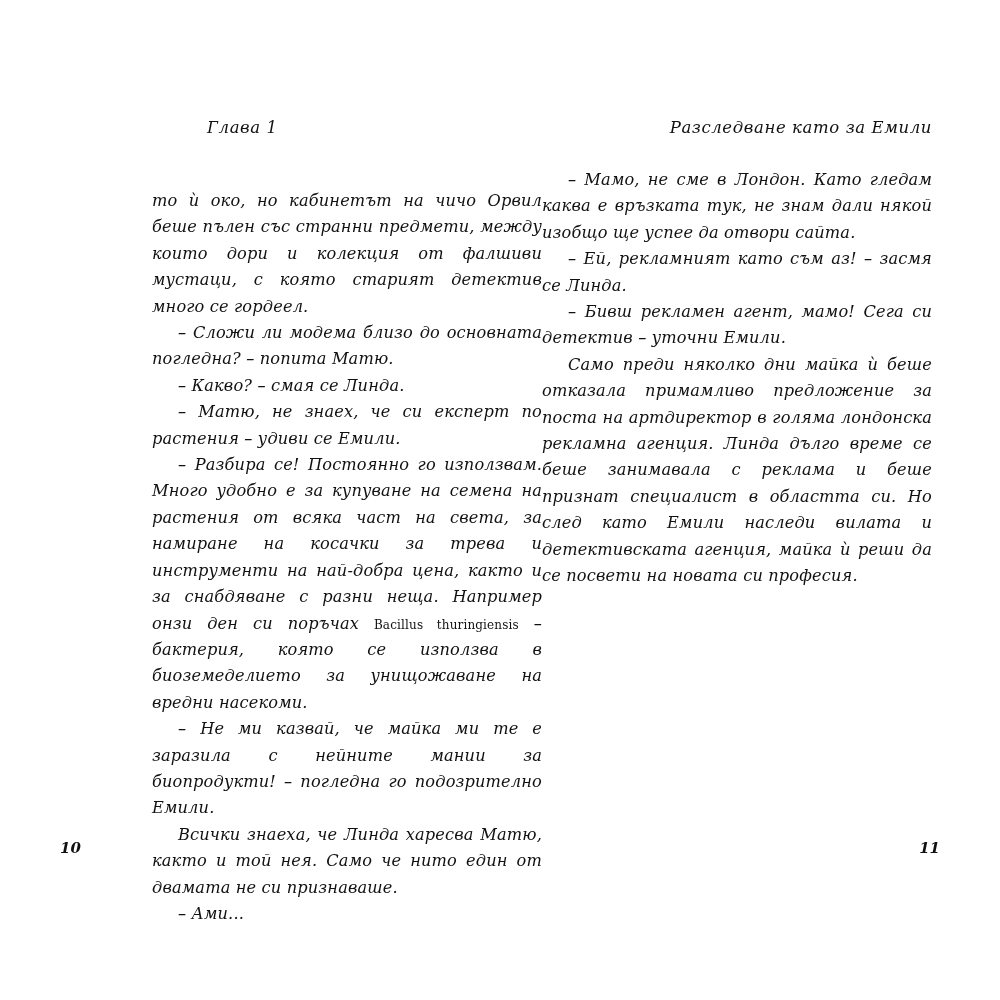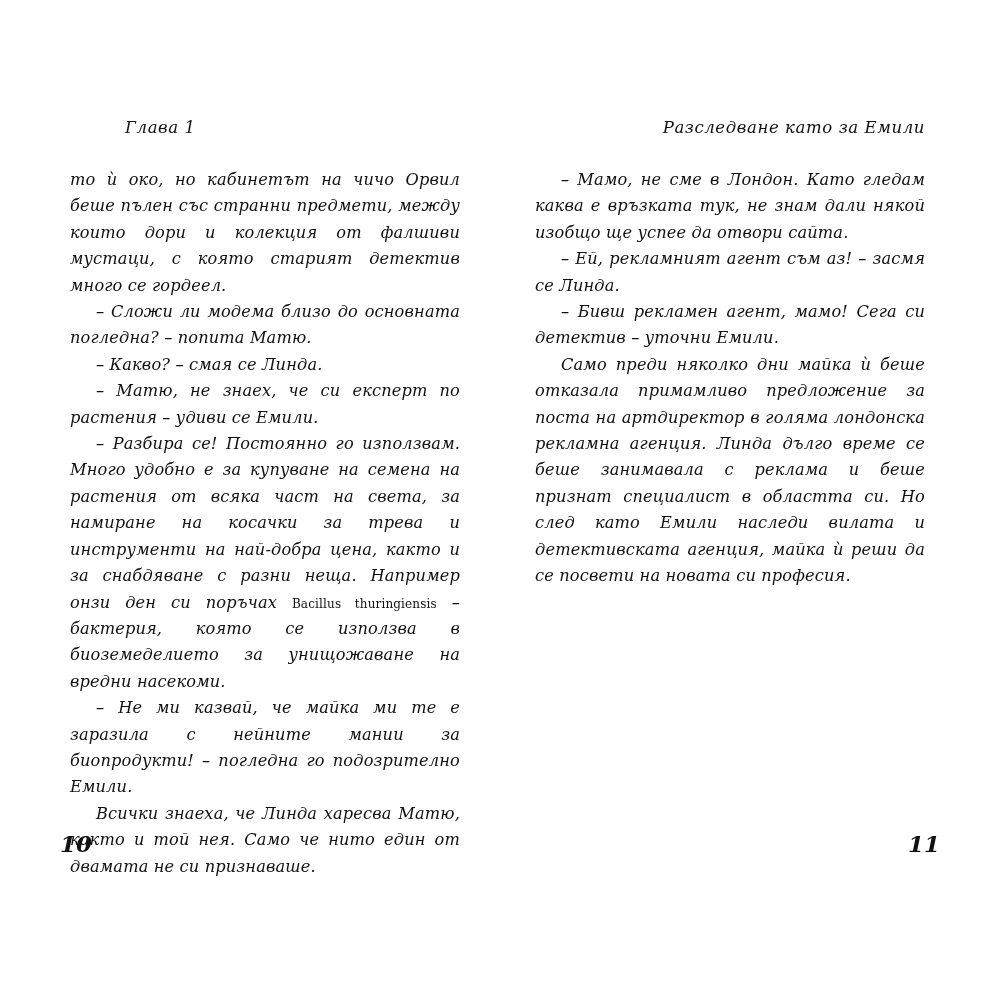--- a/index.html
+++ b/index.html
@@ -22,7 +22,7 @@
     padding: 118px 60px 0 60px;
     display: flex;
     flex-direction: row;
-    justify-content: space-between;
+    justify-content: flex-end;
   }
   .page {
     width: 390px;

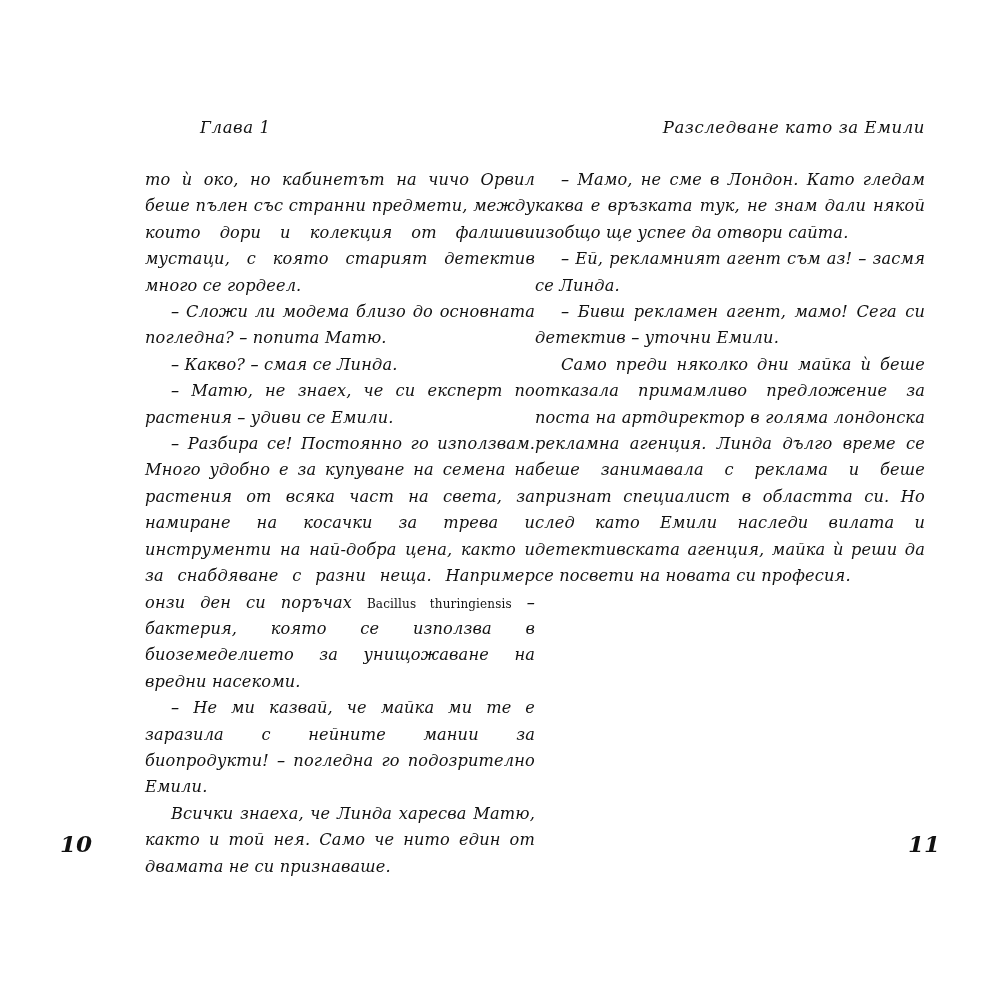--- a/index.html
+++ b/index.html
@@ -31,7 +31,7 @@
     flex-direction: column;
   }
   .page-left { margin-left: 10px; }
-  .page-right { margin-right: 15px; }
+  .page-right { margin-right: 8px; }
 
   .running-head {
     font-size: 16.5px;

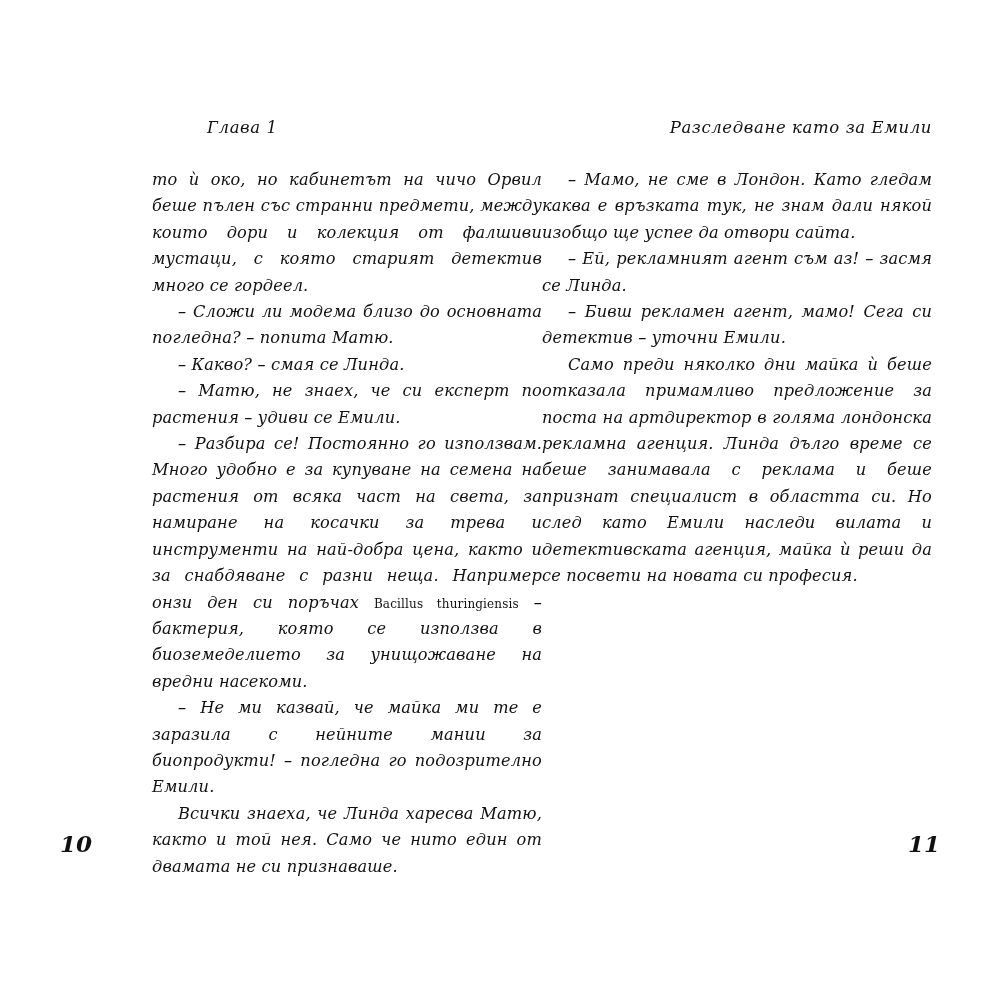--- a/index.html
+++ b/index.html
@@ -56,6 +56,7 @@
   }
   .para.noindent {
     text-indent: 0;
+    margin-top: 21px;
   }
   .latin {
     font-style: normal;

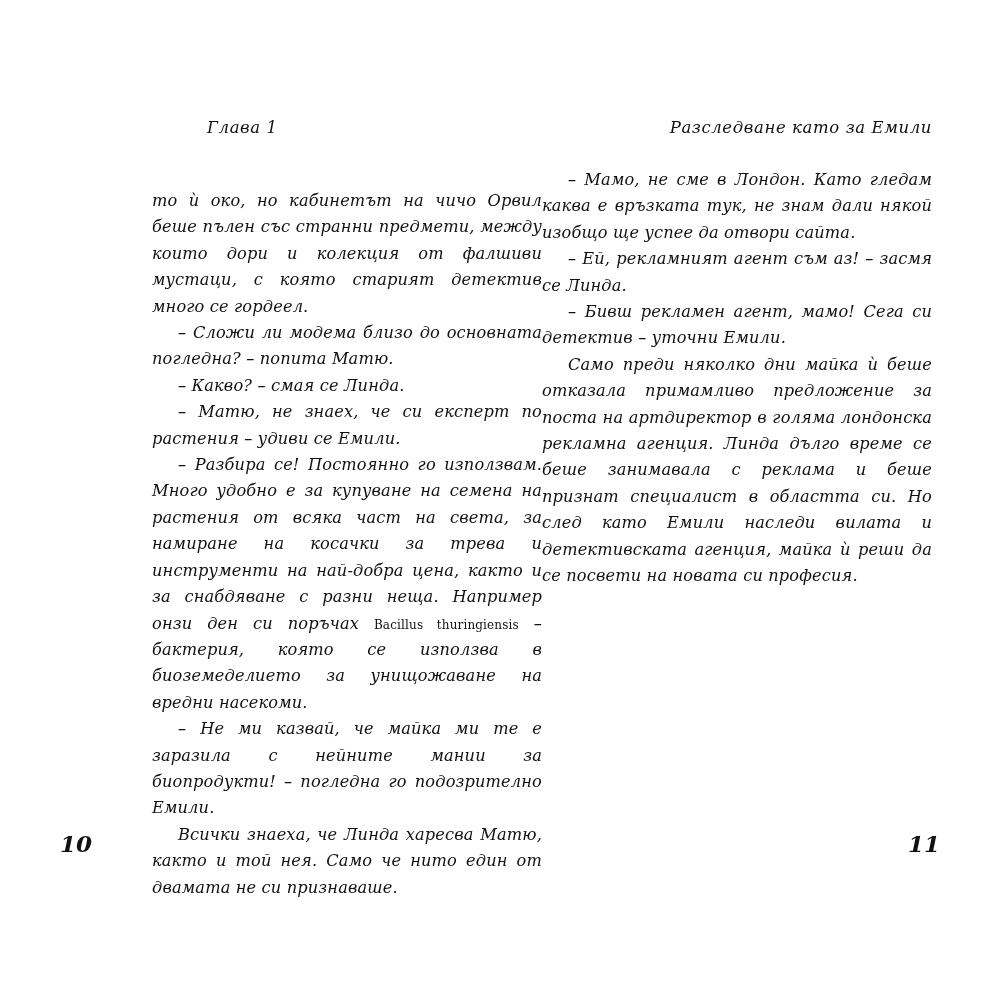--- a/index.html
+++ b/index.html
@@ -95,7 +95,7 @@
     <div class="running-head rh-right">Разследване като за Емили</div>
     <div class="body-text">
       <p class="para">– Мамо, не сме в Лондон. Като гледам каква е връзката тук, не знам дали някой изобщо ще успее да отвори сайта.</p>
-      <p class="para">– Ей, рекламният агент съм аз! – засмя се Линда.</p>
+      <p class="para">– Ей, рекламният като съм аз! – засмя се Линда.</p>
       <p class="para">– Бивш рекламен агент, мамо! Сега си детектив – уточни Емили.</p>
       <p class="para">Само преди няколко дни майка ù беше отказала примамливо предложение за поста на артдиректор в голяма лондонска рекламна агенция. Линда дълго време се беше занимавала с реклама и беше признат специалист в областта си. Но след като Емили наследи вилата и детективската агенция, майка ù реши да се посвети на новата си професия.</p>
     </div>

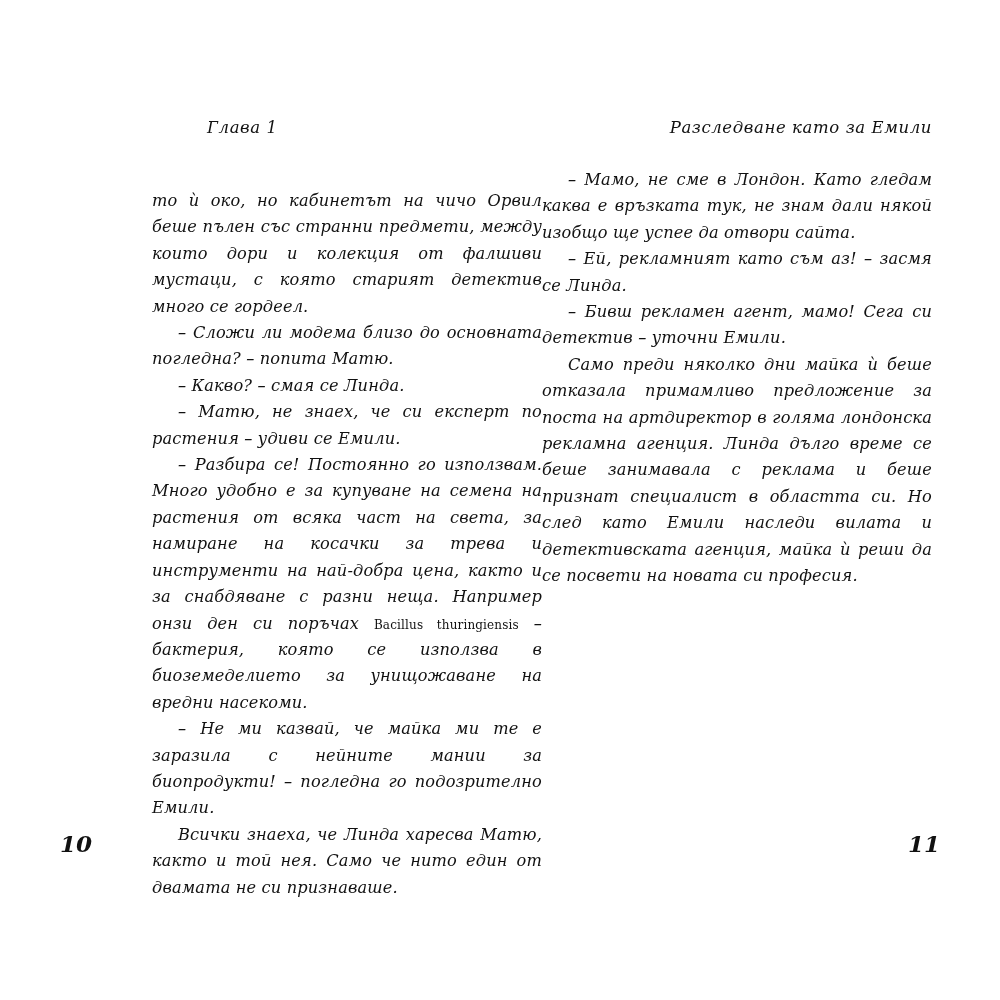--- a/index.html
+++ b/index.html
@@ -66,7 +66,7 @@
   .folio {
     position: absolute;
     bottom: 143px;
-    font-size: 23px;
+    font-size: 15px;
     font-style: italic;
     font-weight: bold;
   }

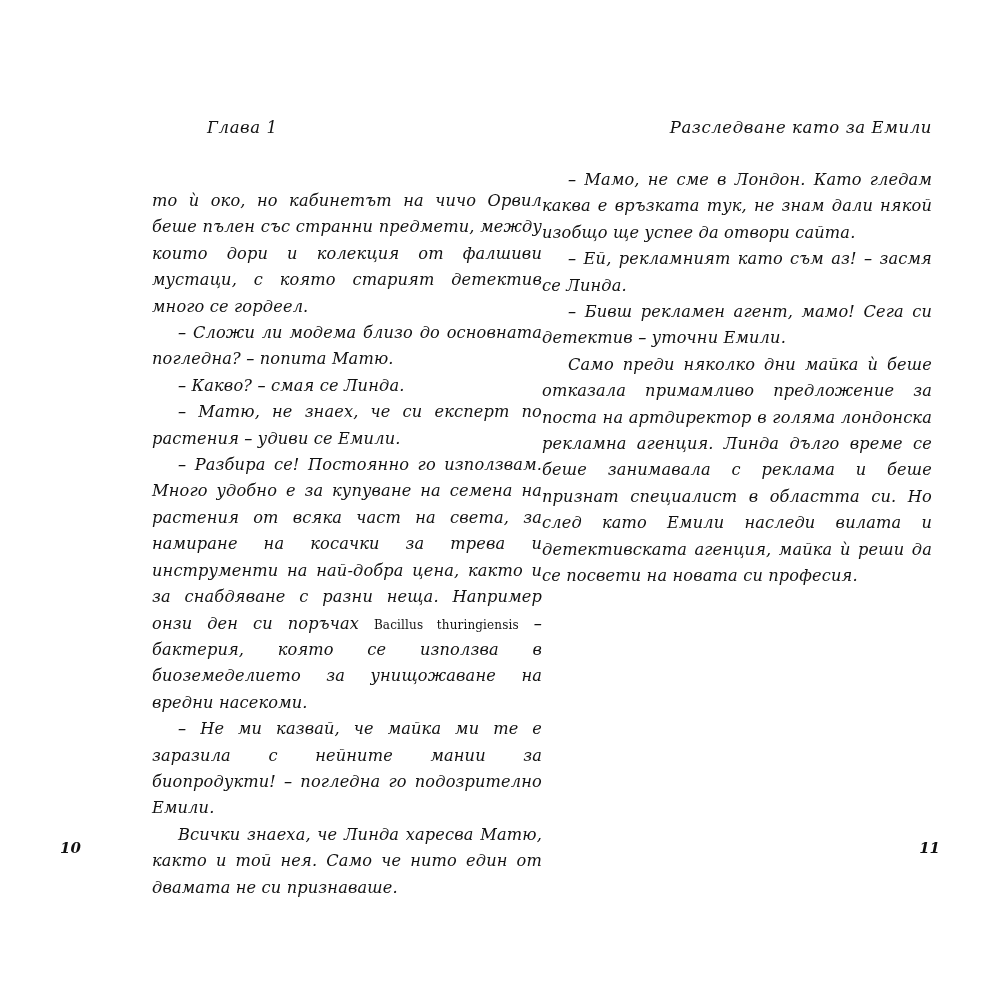--- a/index.html
+++ b/index.html
@@ -88,6 +88,7 @@
       <p class="para"><span>– Разбира се! Постоянно го използвам. Много удобно е за купуване на семена на растения от всяка част на света, за намиране на косачки за трева и инструменти на най-добра цена, както и за снабдяване с разни неща. Например онзи ден си поръчах </span><span class="latin">Bacillus thuringiensis</span><span> – бактерия, която се използва в биоземеделието за унищожаване на вредни насекоми.</span></p>
       <p class="para">– Не ми казвай, че майка ми те е заразила с нейните мании за биопродукти! – погледна го подозрително Емили.</p>
       <p class="para">Всички знаеха, че Линда харесва Матю, както и той нея. Само че нито един от двамата не си признаваше.</p>
+      <p class="para">– Ами...</p>
     </div>
   </div>
 

